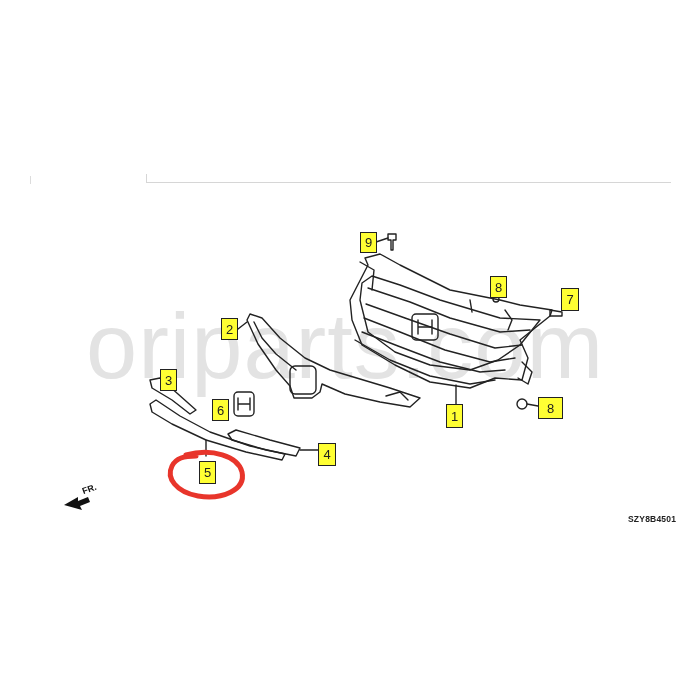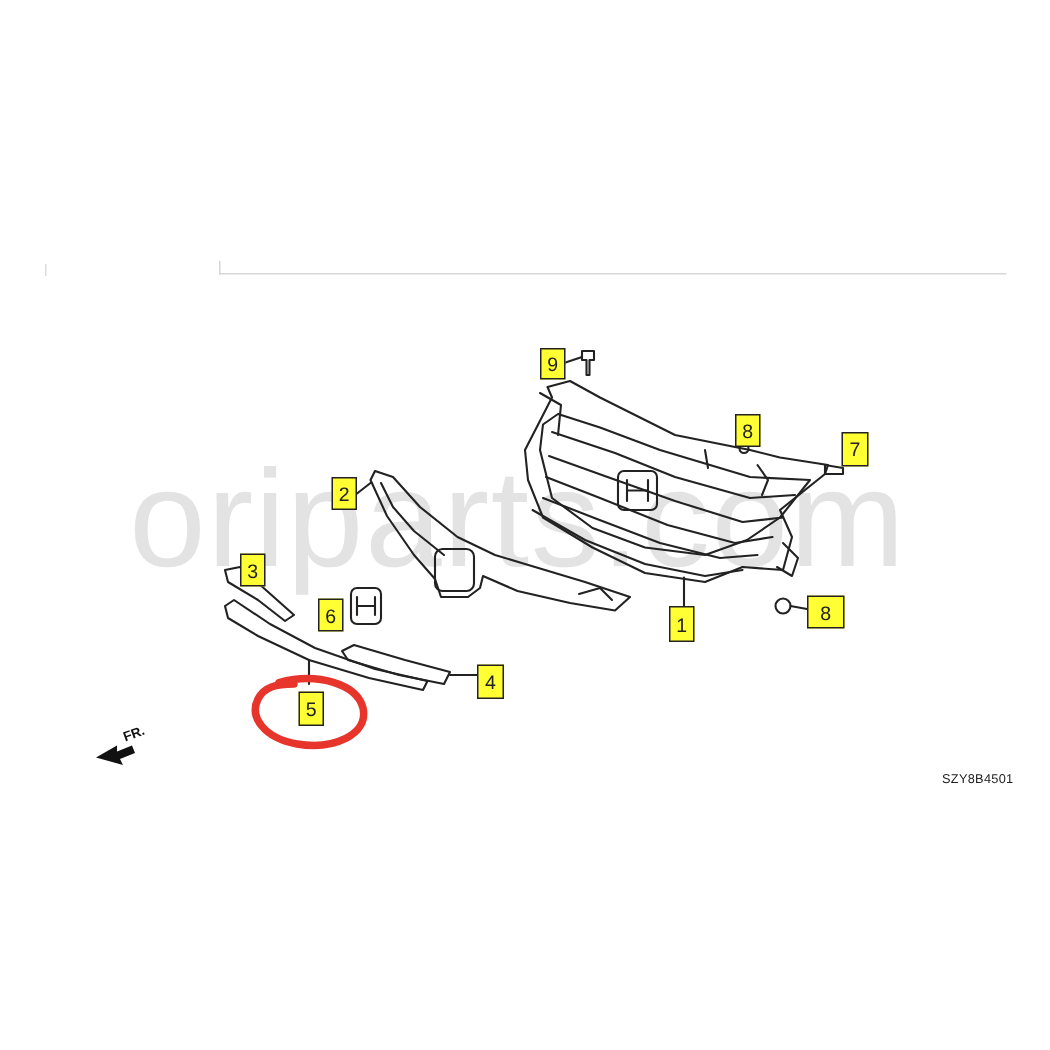--- a/index.html
+++ b/index.html
@@ -9,7 +9,7 @@
   .watermark{position:absolute;left:86px;top:300px;font-size:92px;color:#e3e3e3;letter-spacing:1px;font-weight:300;line-height:1;}
   svg.diagram{position:absolute;left:0;top:0;}
   .callout{position:absolute;background:#ffff33;border:1.5px solid #222;color:#222;font-size:13px;display:flex;align-items:center;justify-content:center;box-sizing:border-box;}
-  .code{position:absolute;left:628px;top:514px;font-size:8.5px;color:#222;letter-spacing:0.2px;}
+  .code{position:absolute;left:628px;top:514px;font-size:8.5px;color:#222;letter-spacing:0.2px;font-weight:bold;}
   .fr{position:absolute;left:82px;top:484px;font-size:9px;font-weight:bold;color:#111;transform:rotate(-20deg);}
 </style>
 </head>

